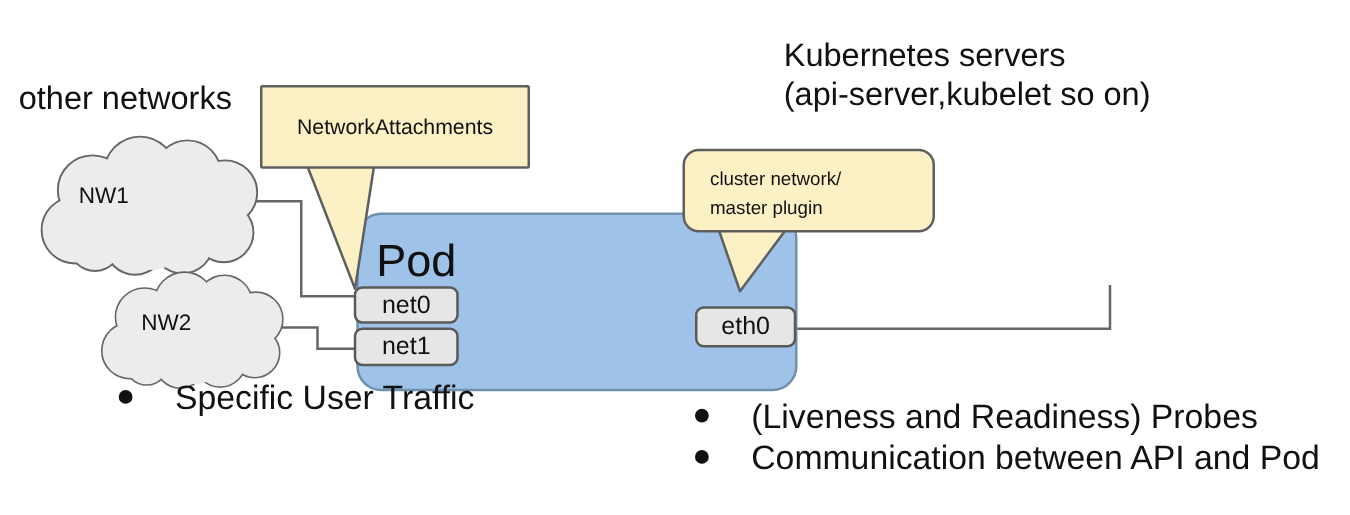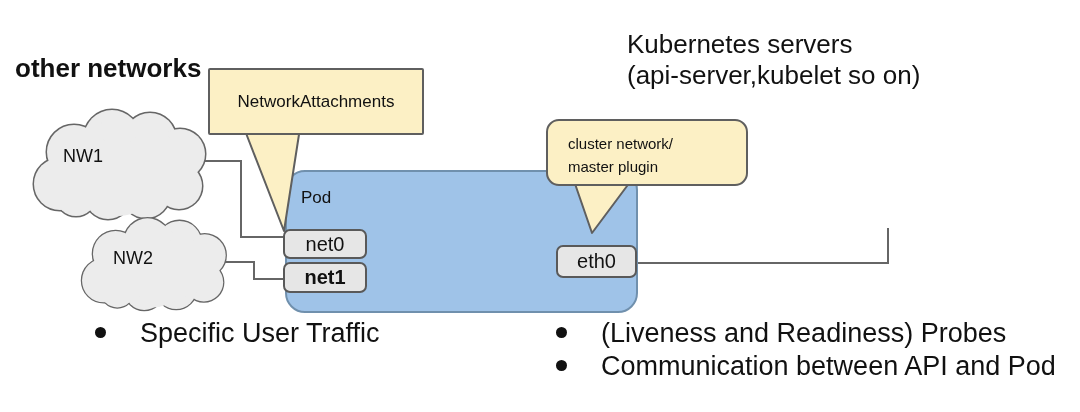--- a/index.html
+++ b/index.html
@@ -144,7 +144,7 @@
     <div>master plugin</div>
   </div>
 
-  <div class="plain-label" style="left:15px; top:53px;font-weight:bold;">other networks</div>
+  <div class="plain-label" style="left:15px; top:63px;">other networks</div>
   <div class="plain-label" style="left:627px; top:29px;">
     <div>Kubernetes servers</div>
     <div>(api-server,kubelet so on)</div>

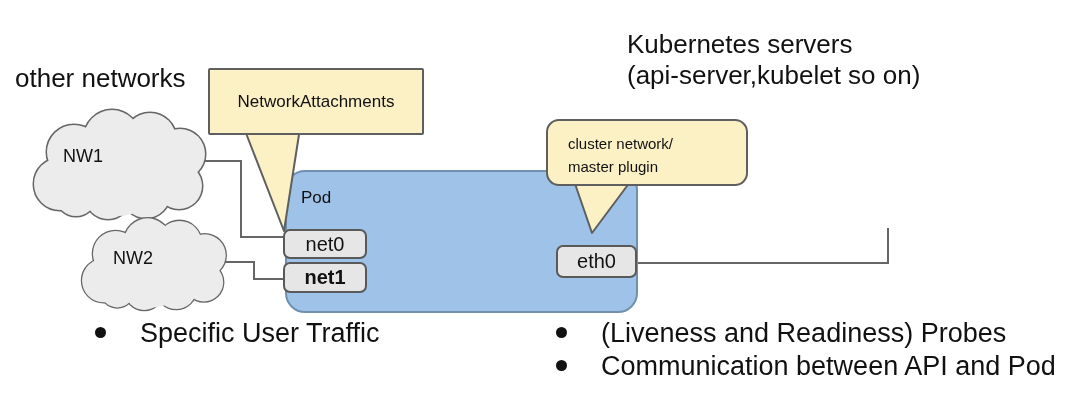--- a/index.html
+++ b/index.html
@@ -33,7 +33,7 @@
     box-sizing: border-box;
     z-index: 2;
   }
-  #pod-label { position: absolute; left: 301px; top: 188px; font-size: 17px; z-index: 2; }
+  #pod-label { position: absolute; left: 301px; top: 188px; font-size: 36px; z-index: 2; }
 
   .chip {
     position: absolute;

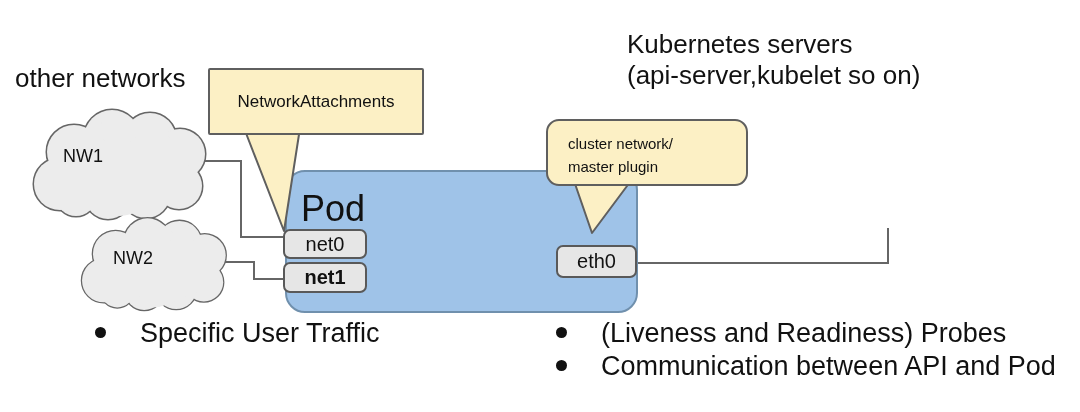--- a/index.html
+++ b/index.html
@@ -46,7 +46,7 @@
     z-index: 4;
   }
   #chip-net0 { left: 283px; top: 229px; width: 84px; height: 30px; }
-  #chip-net1 { left: 283px; top: 262px; width: 84px; height: 31px; font-weight: bold; }
+  #chip-net1 { left: 283px; top: 262px; width: 84px; height: 31px; }
   #chip-eth0 { left: 556px; top: 245px; width: 81px; height: 33px; }
 
   .callout {

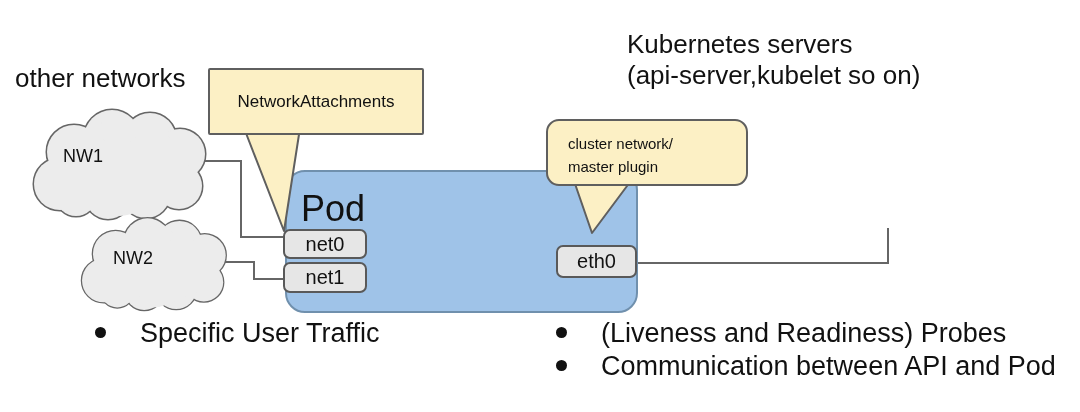--- a/index.html
+++ b/index.html
@@ -150,7 +150,7 @@
     <div>(api-server,kubelet so on)</div>
   </div>
 
-  <div class="bullet-row" style="left:95px; top:318px;">
+  <div class="bullet-row" style="left:95px; top:303px;">
     <span class="bullet-dot"></span>
     <span class="bullet-text">Specific User Traffic</span>
   </div>

